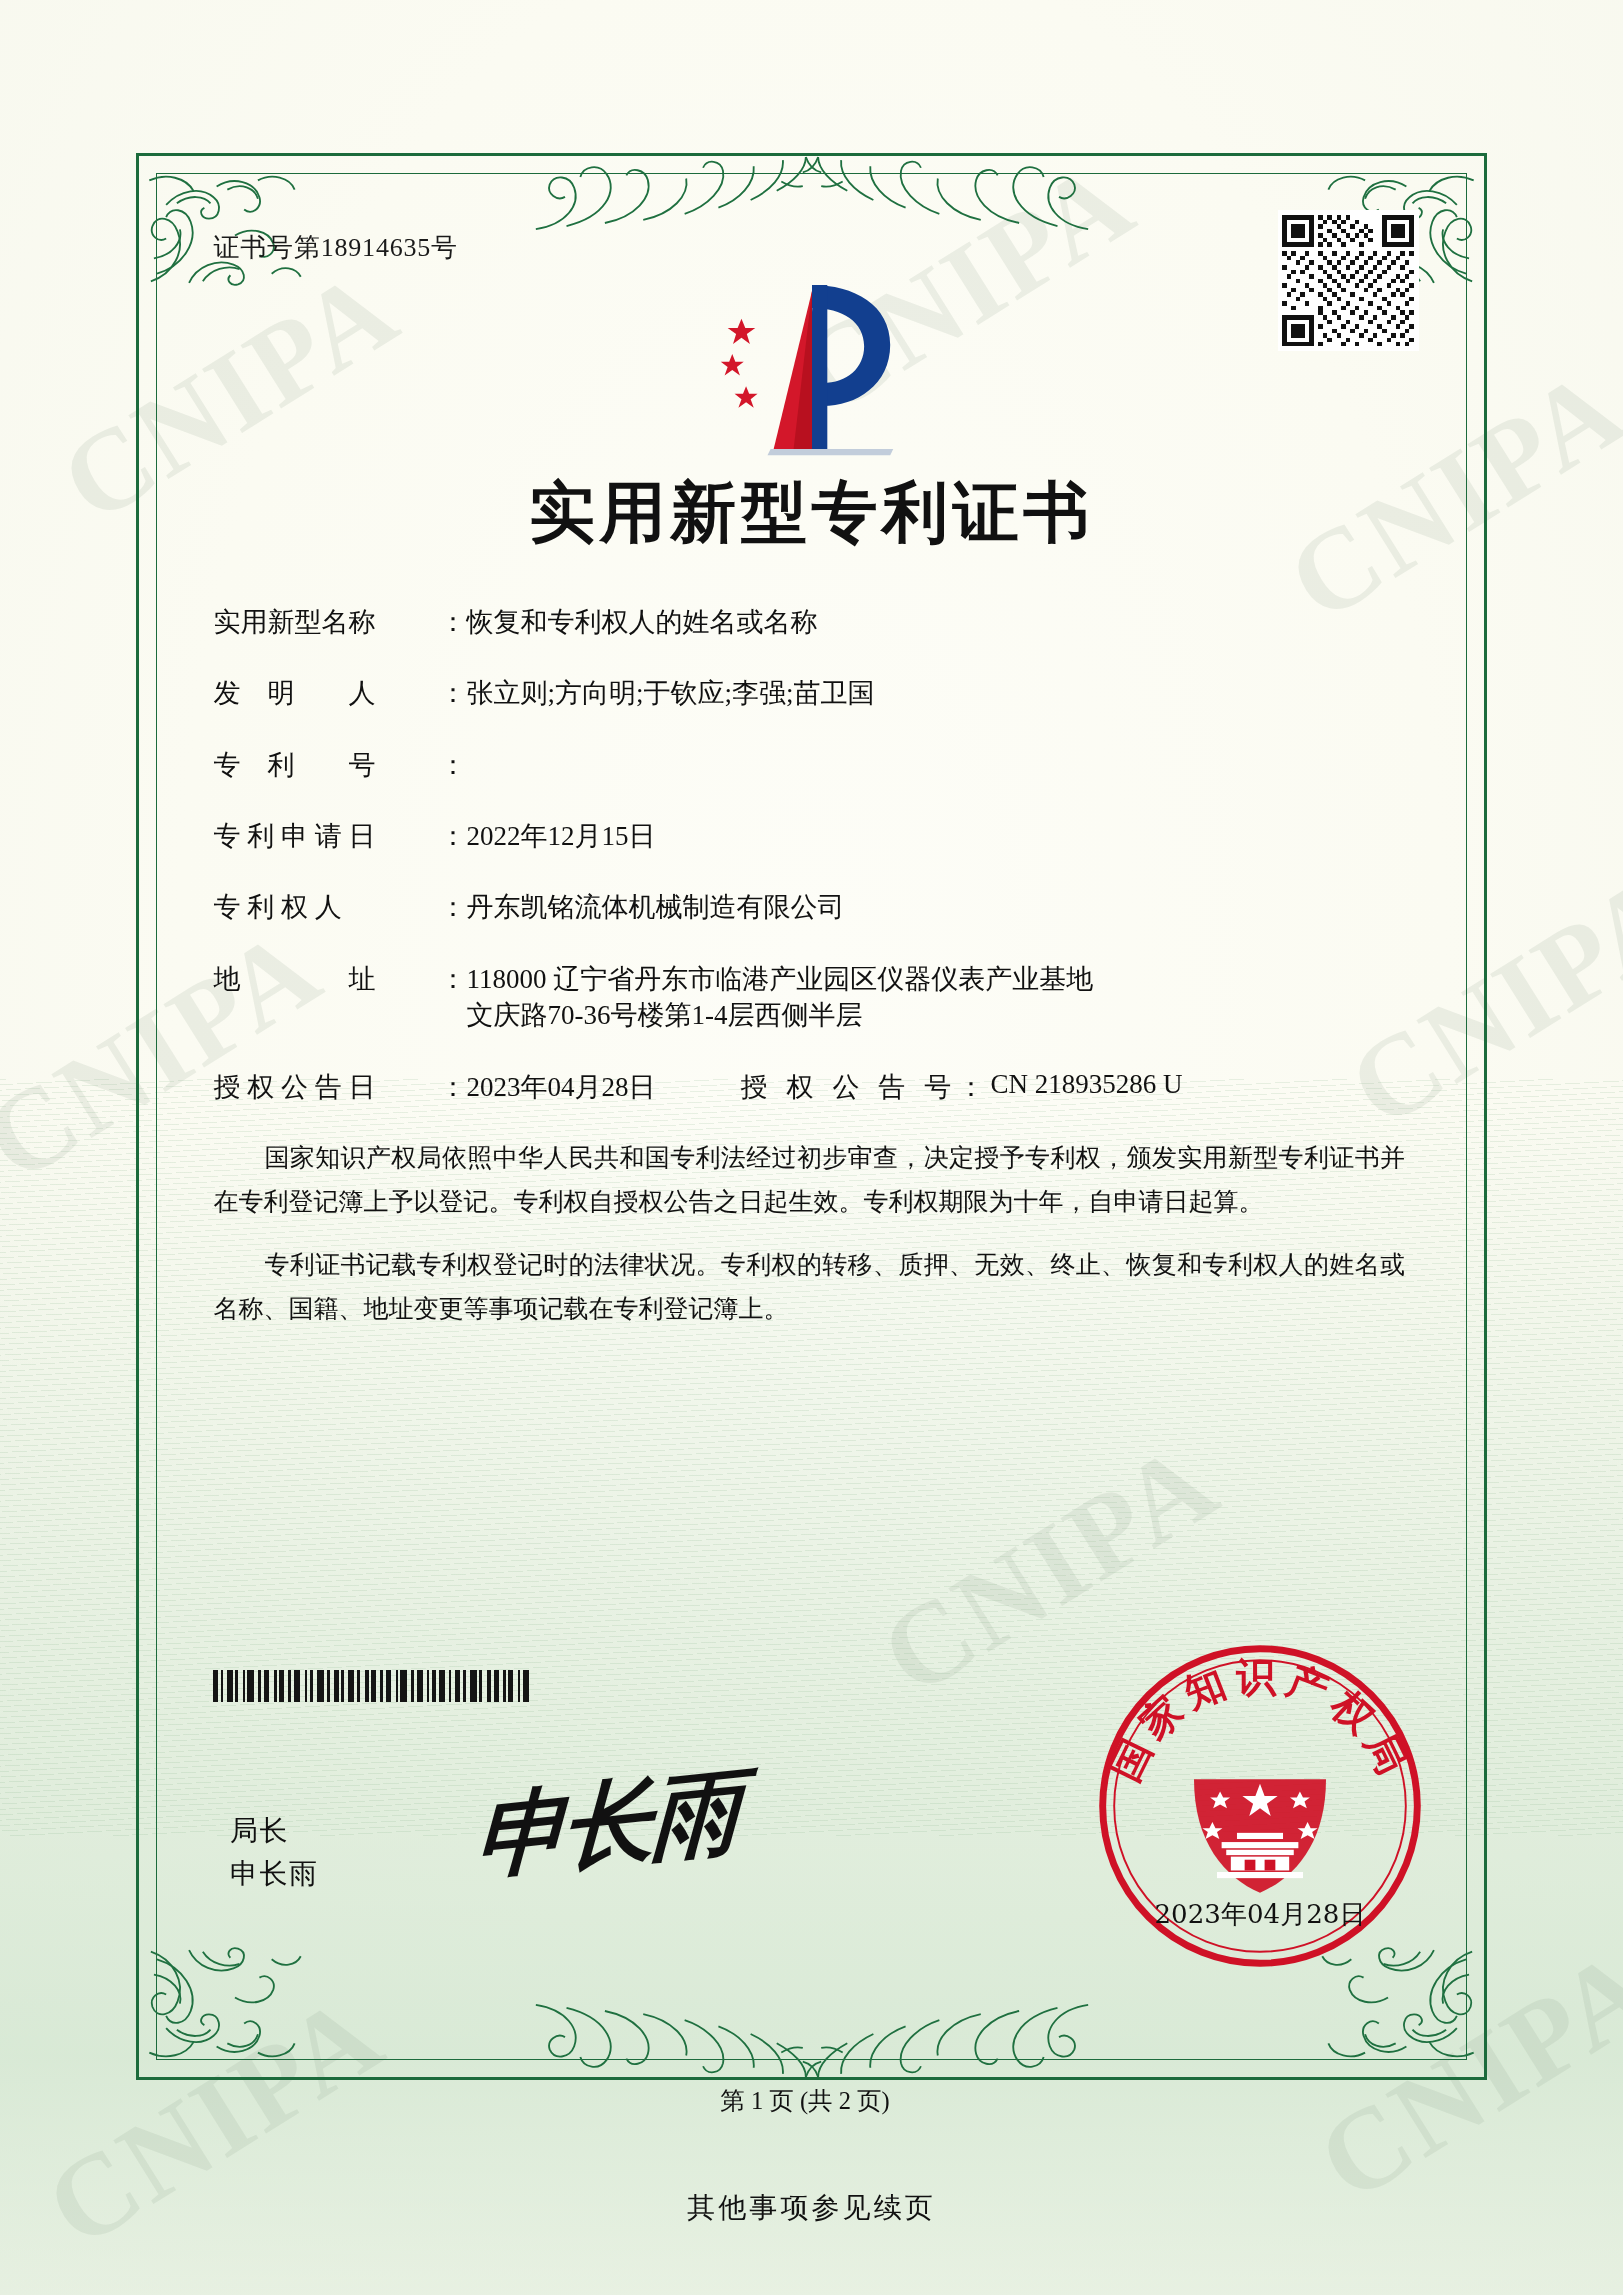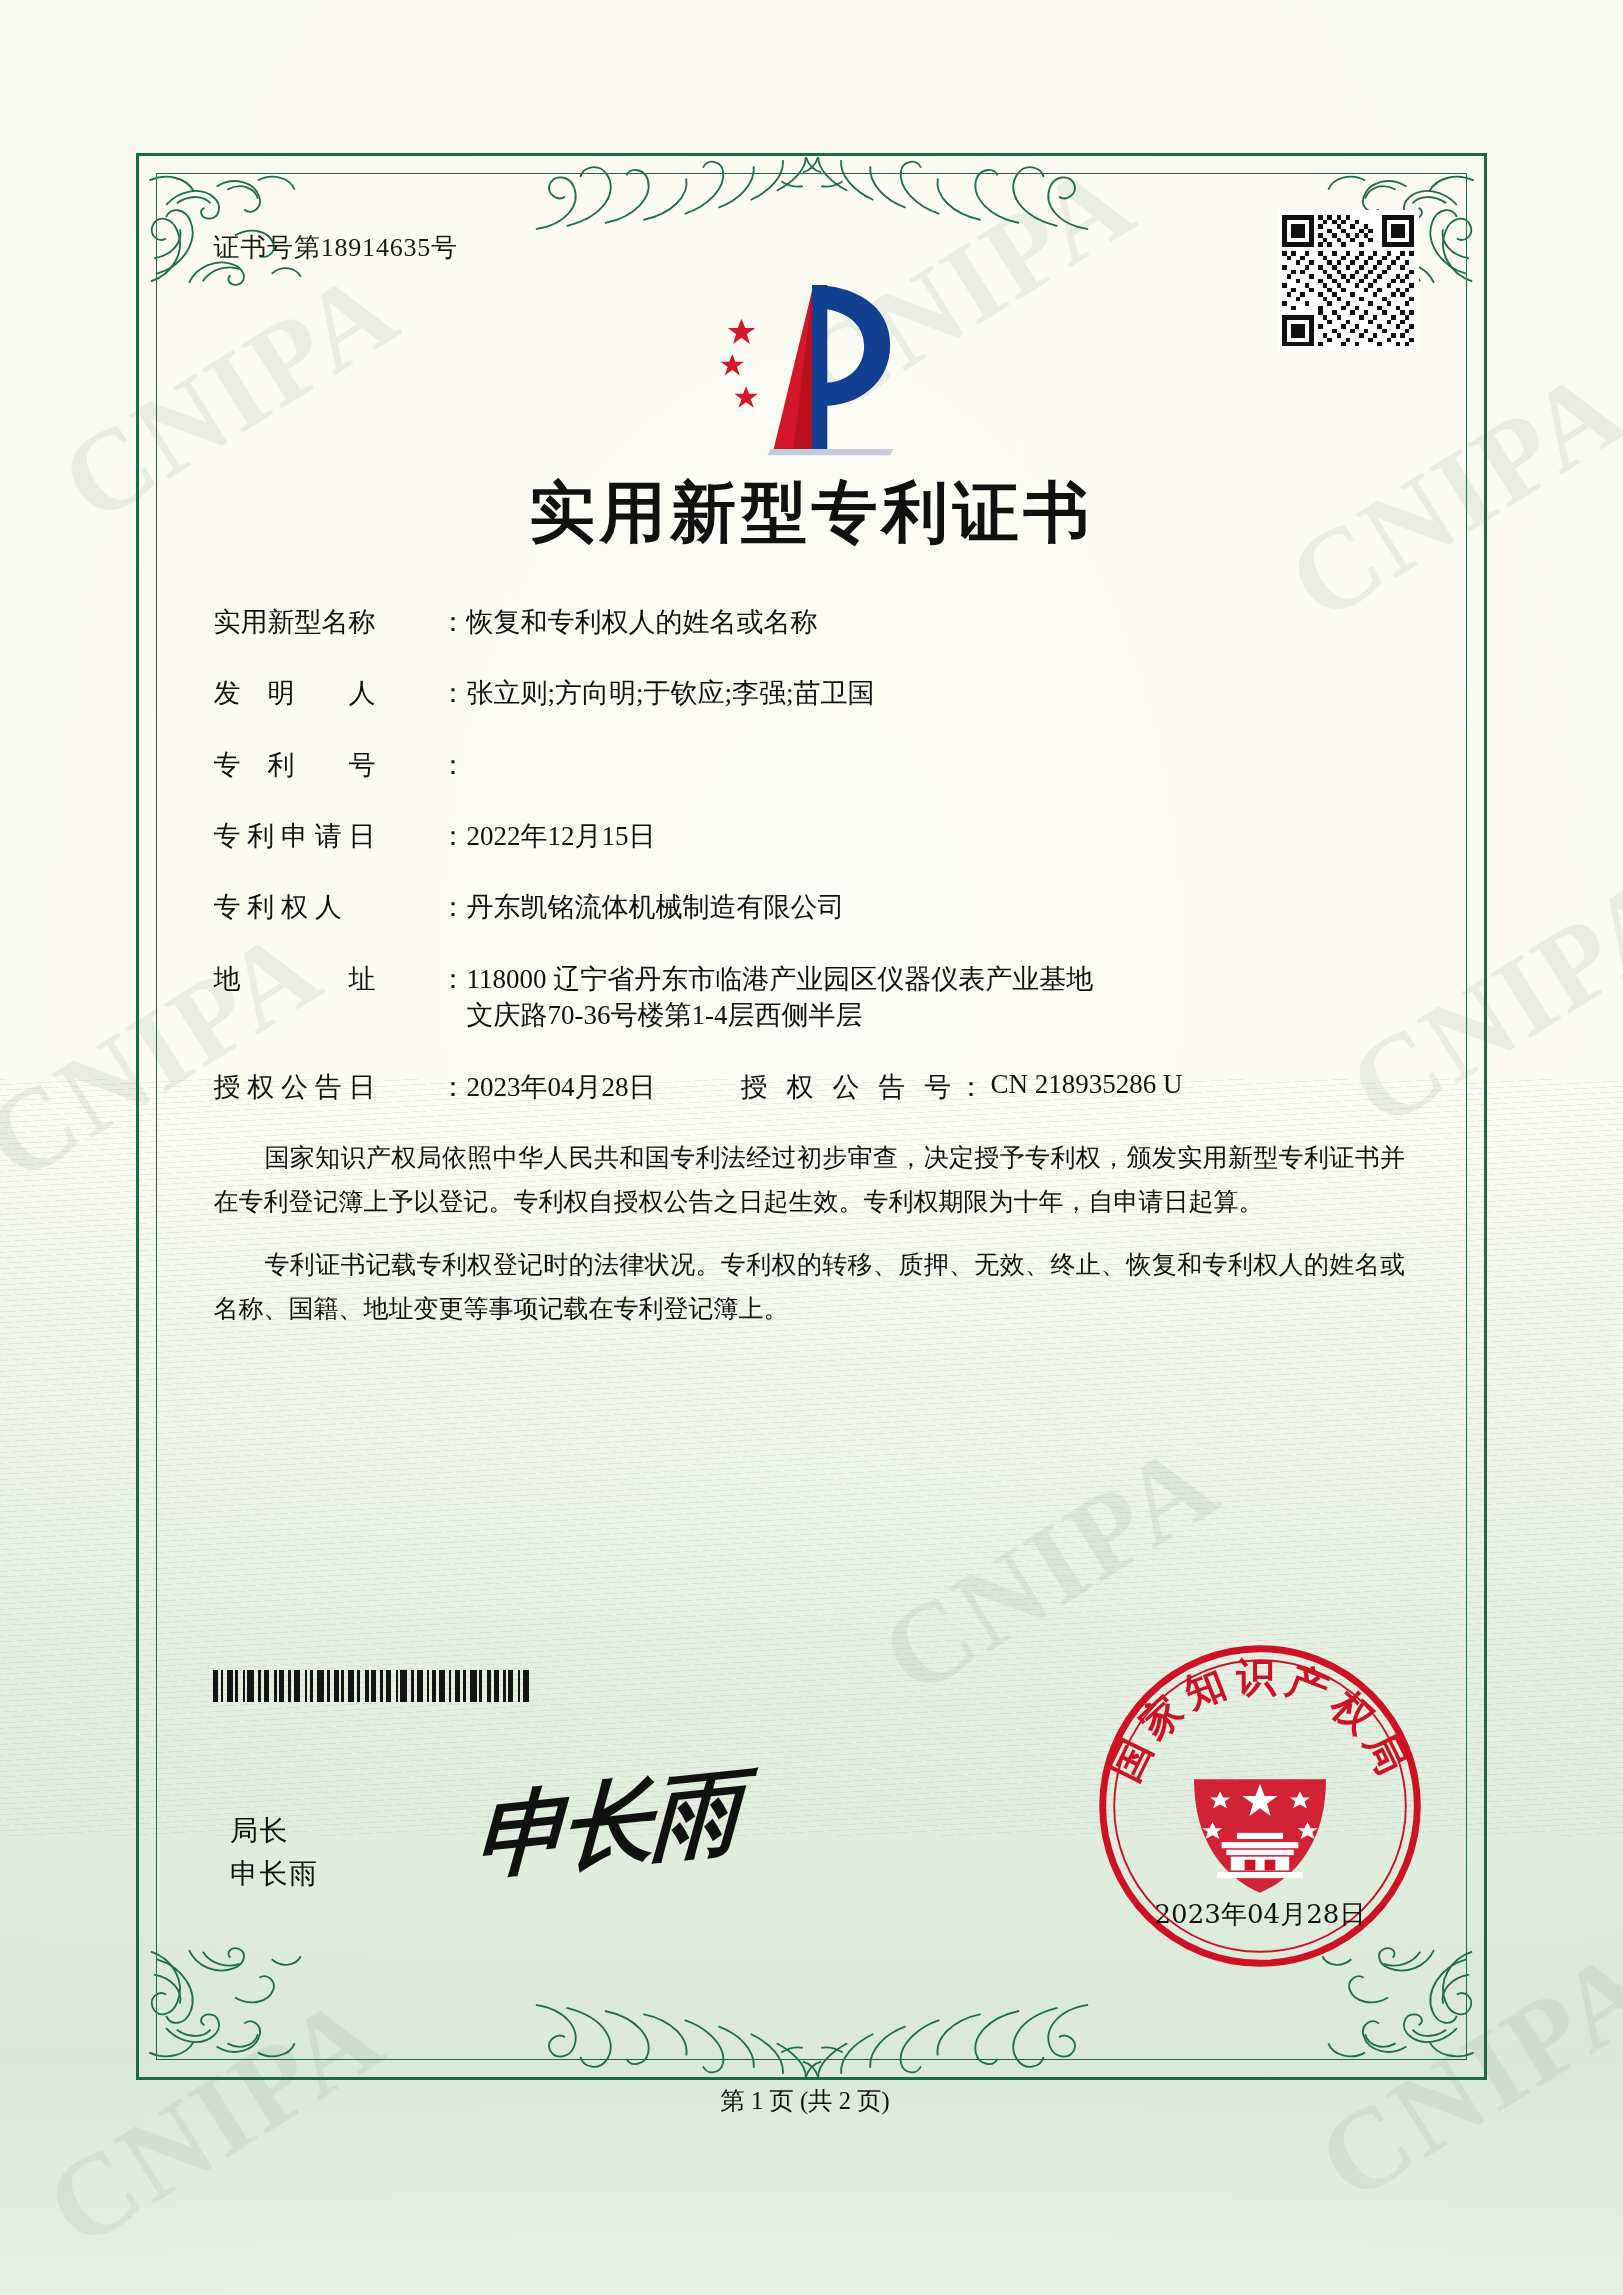--- a/index.html
+++ b/index.html
@@ -825,6 +825,7 @@
   </div>
 
   <div class="page-num">第 1 页 (共 2 页)</div>
+  <div class="footnote">其他事项参见续页</div>
 </div>
 
 

